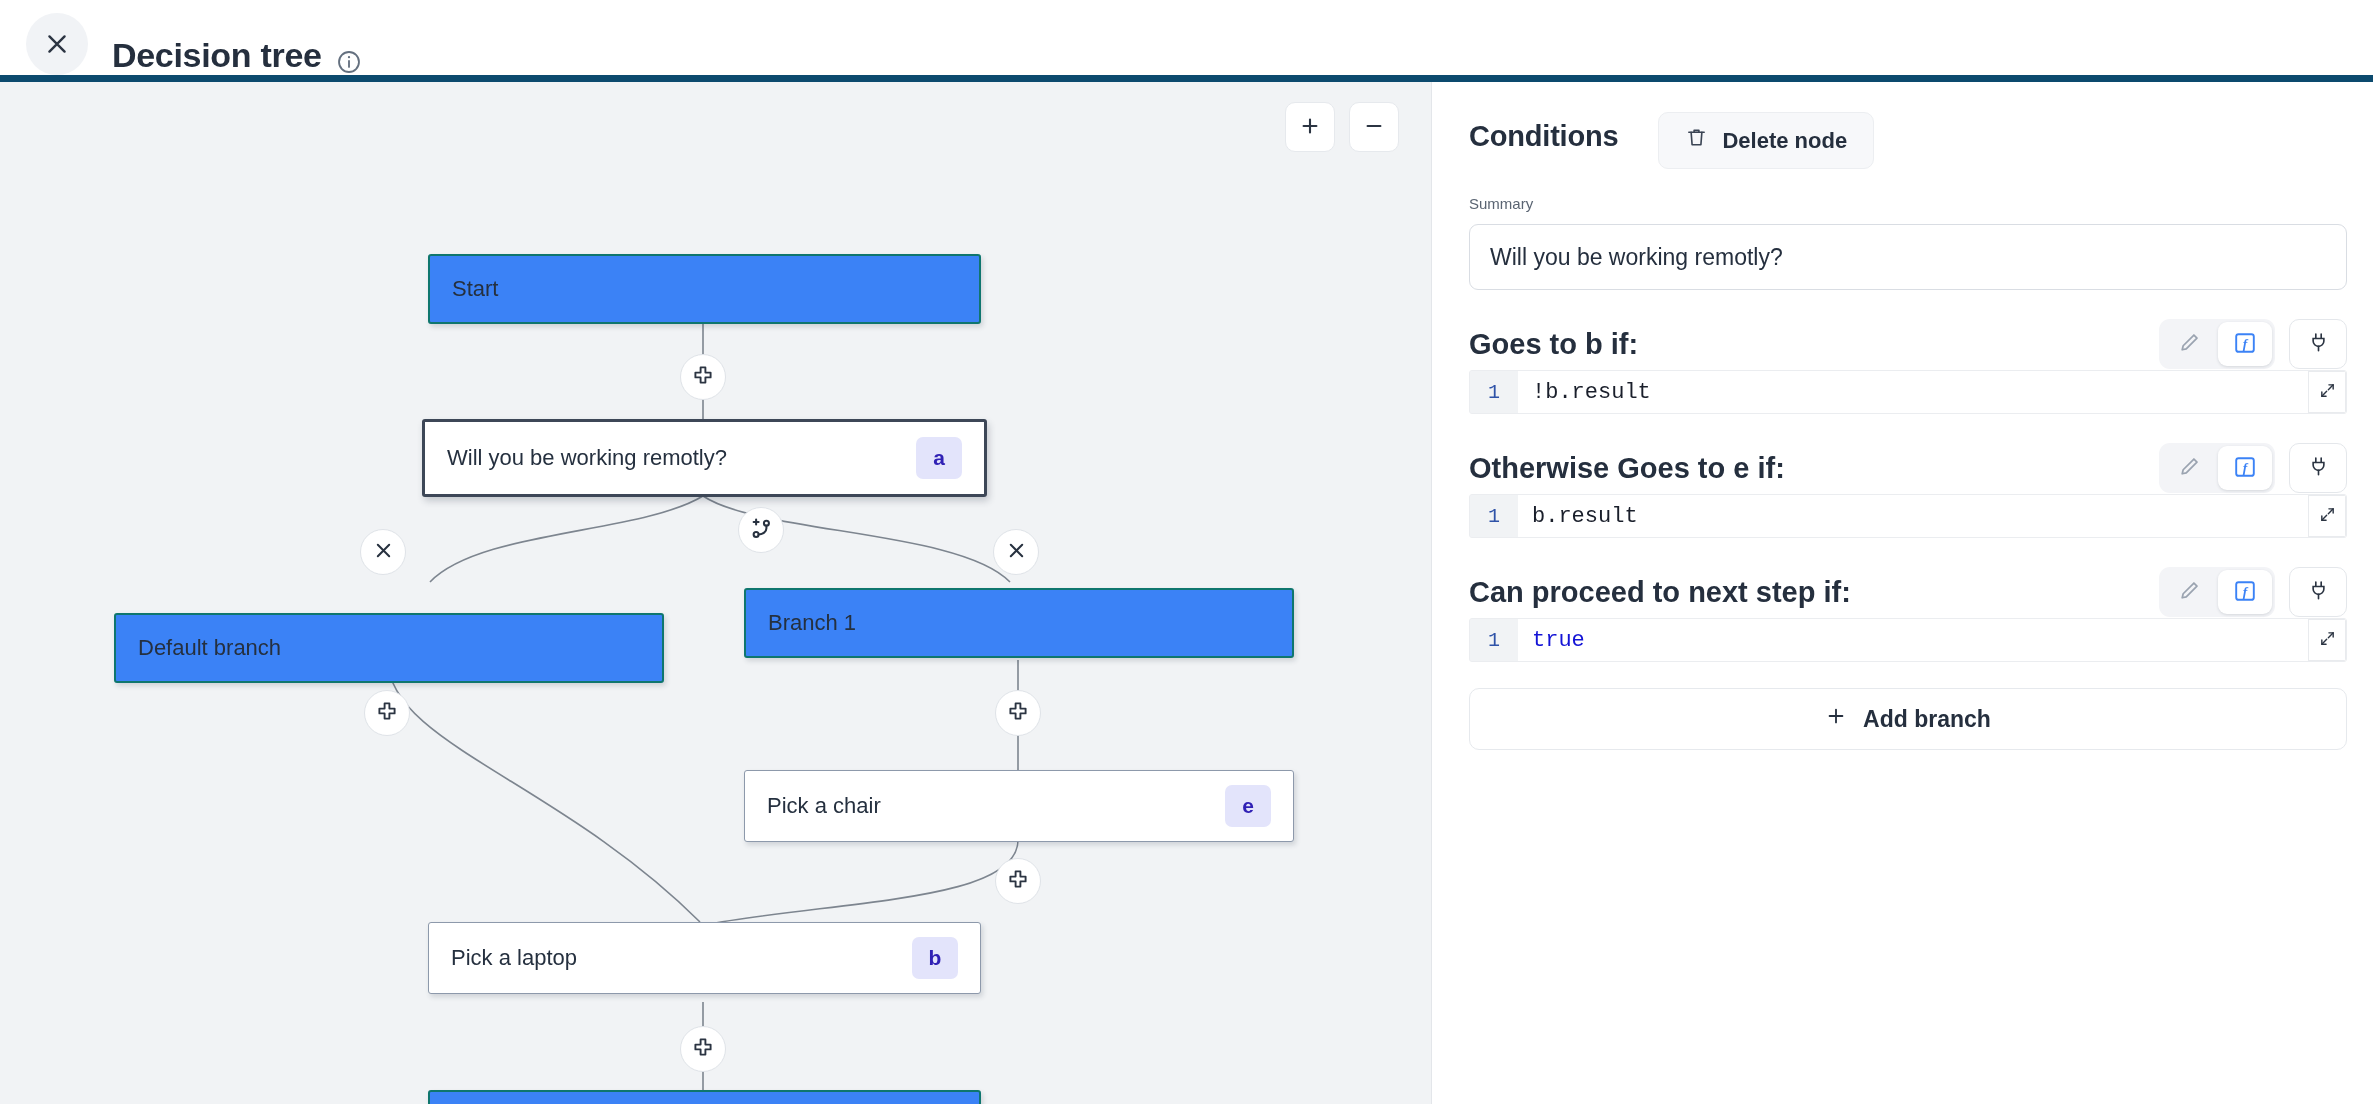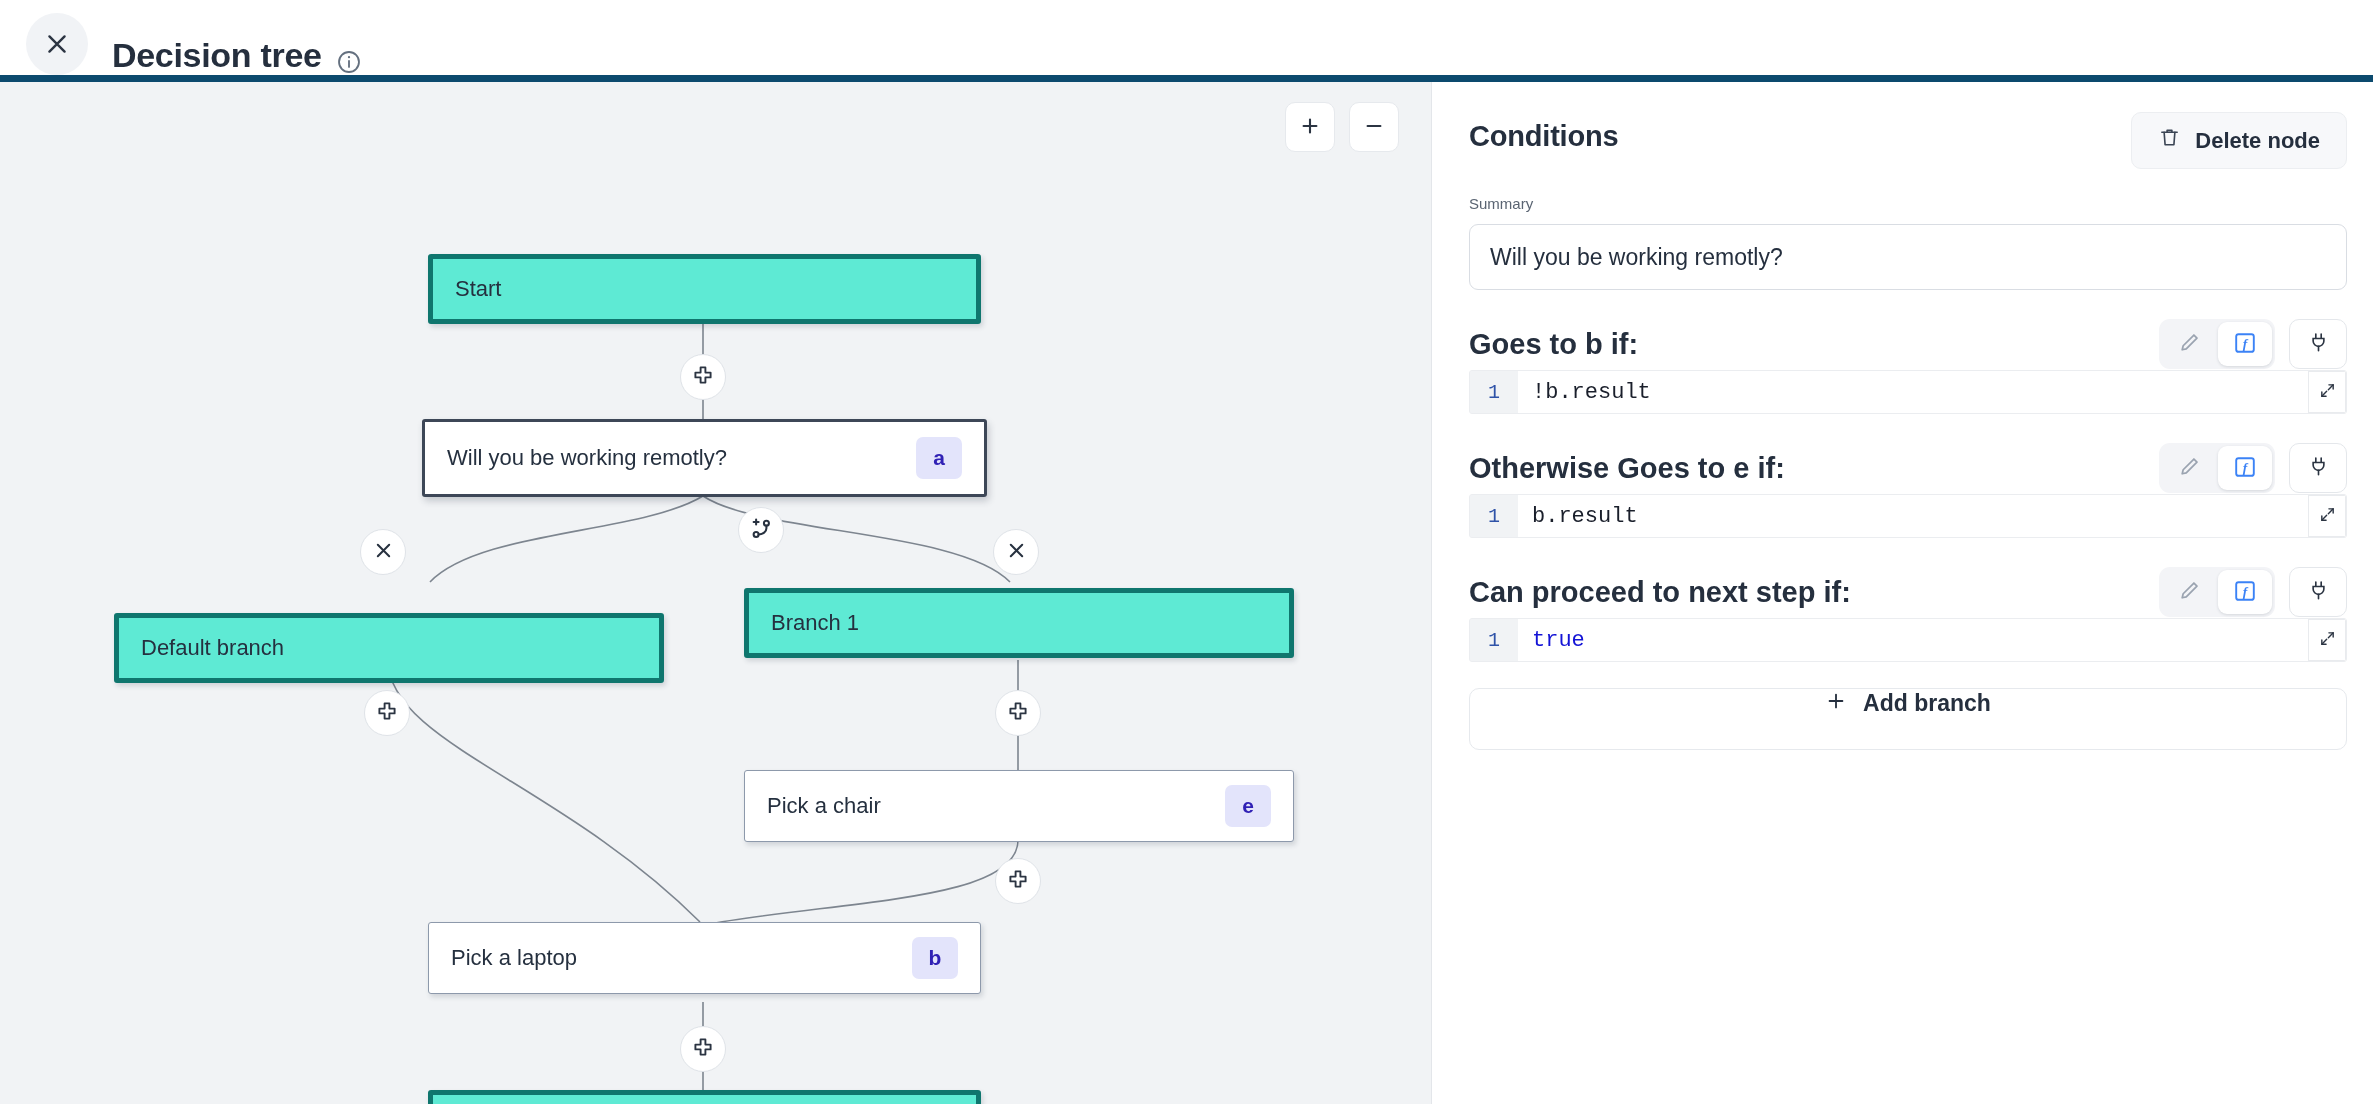--- a/index.html
+++ b/index.html
@@ -114,7 +114,7 @@
     padding: 30px 26px 0 36px;
   }
   .panel-head {
-    display: flex; align-items: flex-start; justify-content: space-between;
+    display: flex; align-items: flex-start; 
   }
   .panel-title {
     font-size: 29px; font-weight: 700; color: #252f3e;

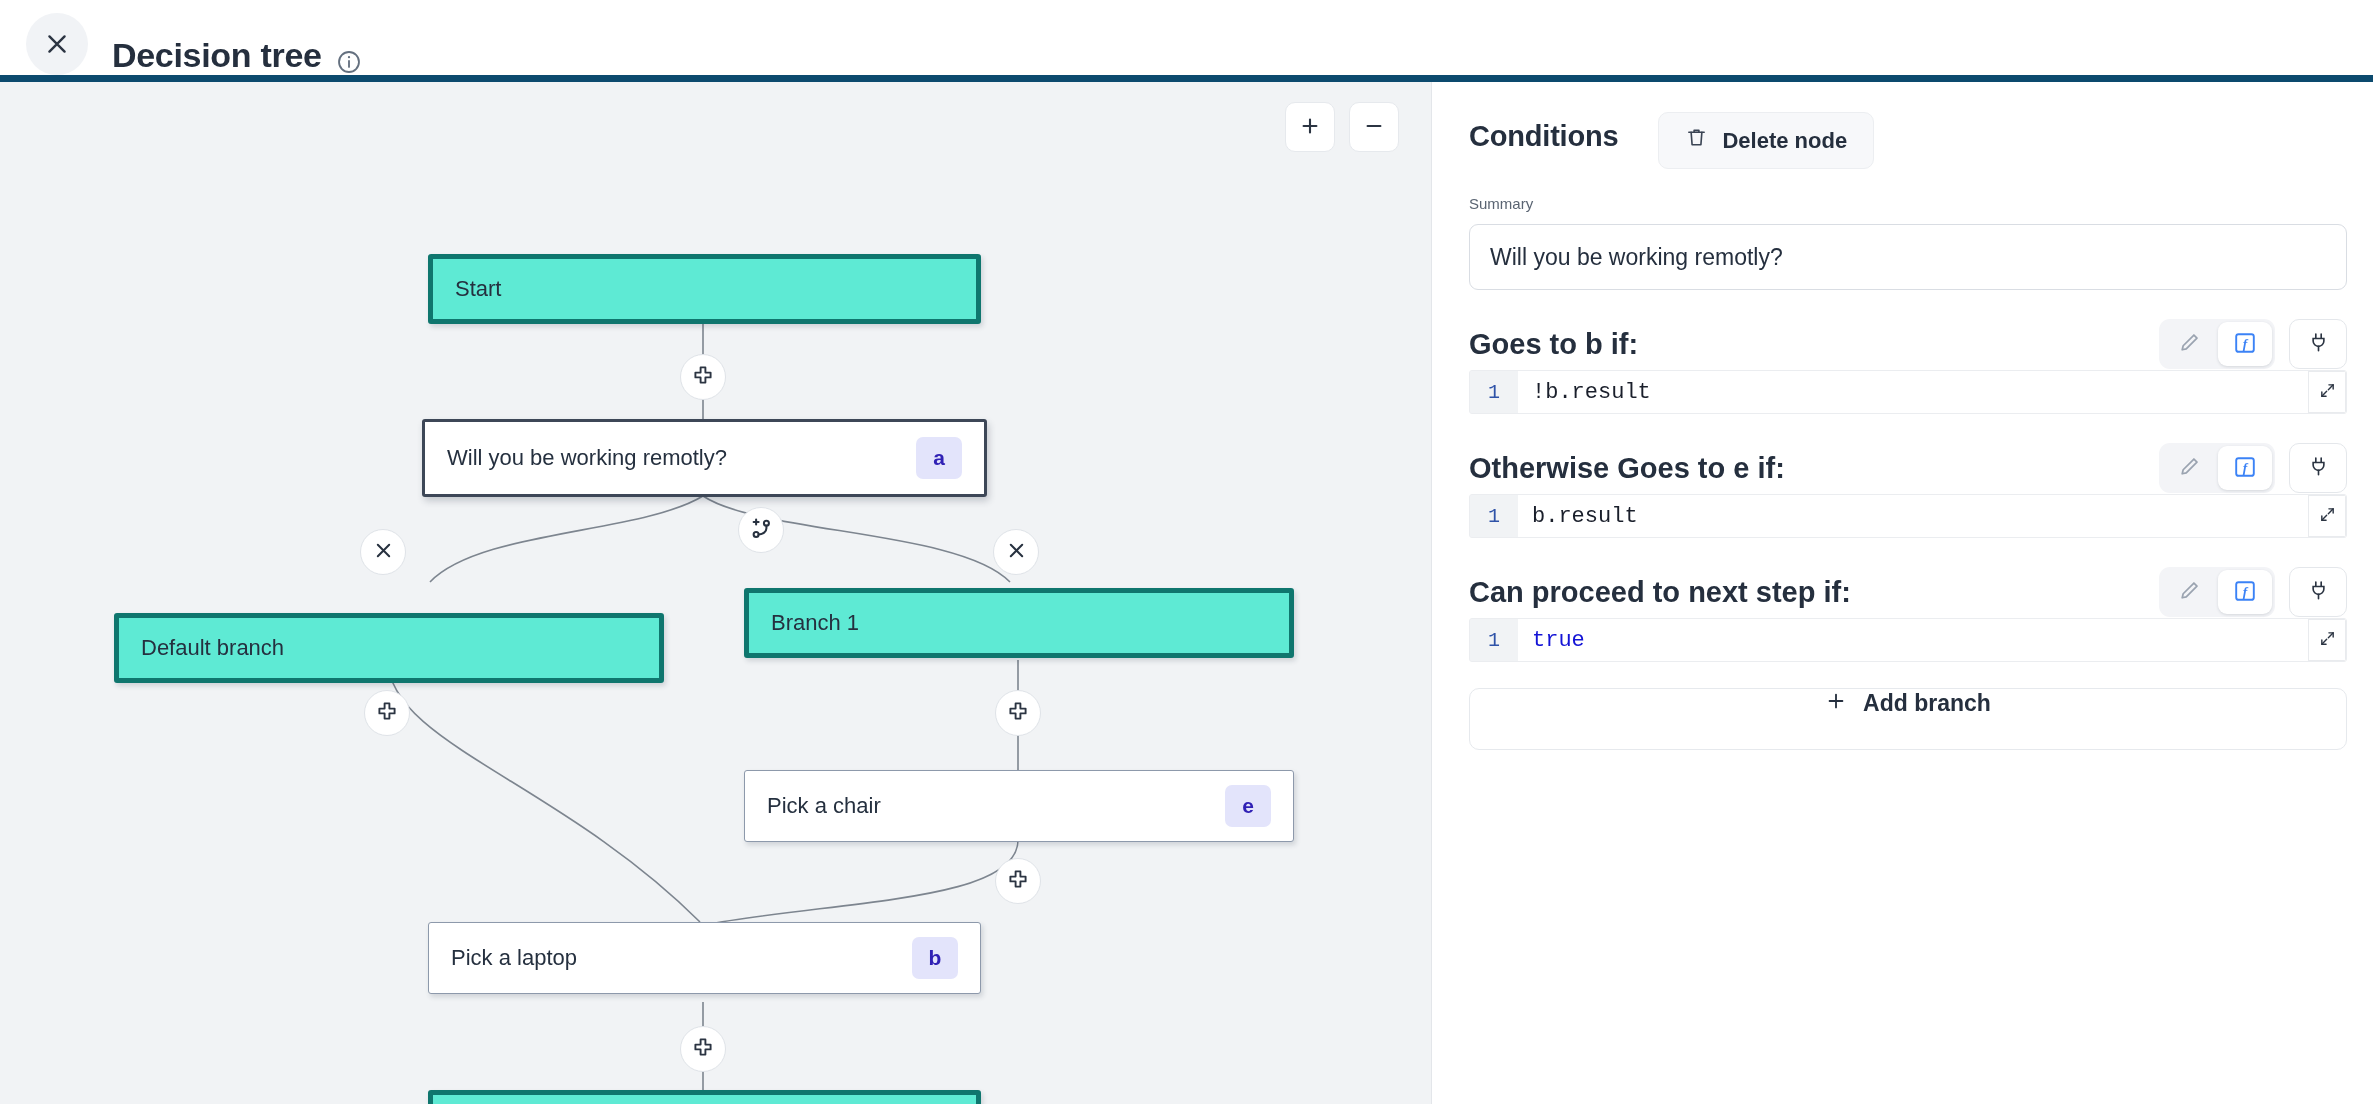--- a/index.html
+++ b/index.html
@@ -69,8 +69,8 @@
     cursor: pointer;
   }
   .node.terminal {
-    background: #5eead4;
-    border: 5px solid #0f766e;
+    background: #3b82f6;
+    border: 2px solid #0f766e;
   }
   .node.action {
     background: #ffffff;

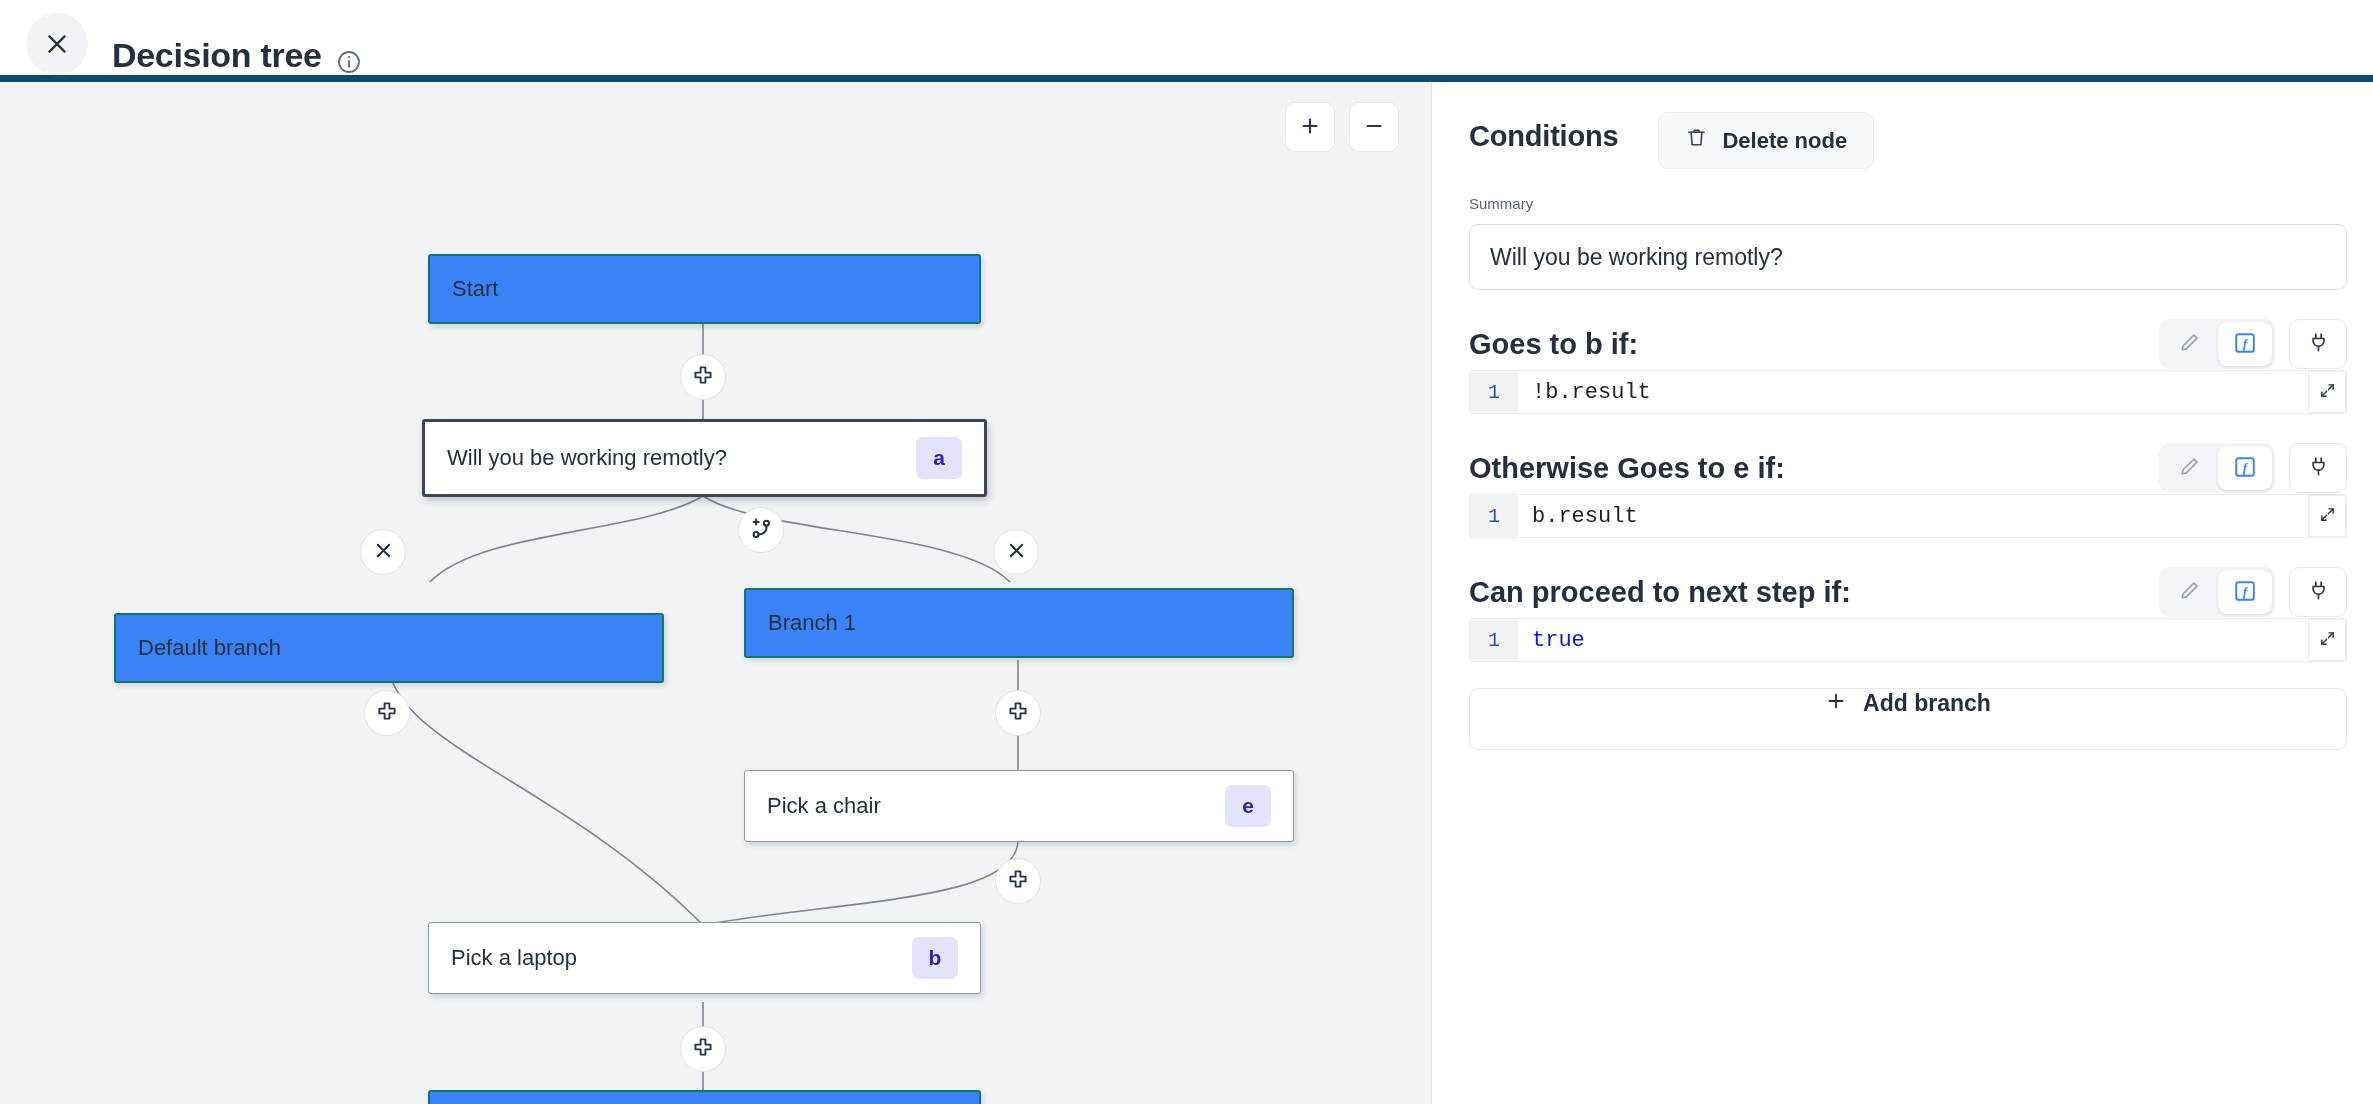--- a/index.html
+++ b/index.html
@@ -208,7 +208,7 @@
   .add-branch-btn {
     width: 100%; height: 62px; margin-top: 26px;
     background: #ffffff; border: 1px solid #e6e9ed; border-radius: 10px;
-    display: flex; align-items: flex-start; justify-content: center; gap: 16px;
+    display: flex; align-items: center; justify-content: center; gap: 16px;
     font-size: 23px; font-weight: 700; color: #252f3e;
     cursor: pointer;
   }

